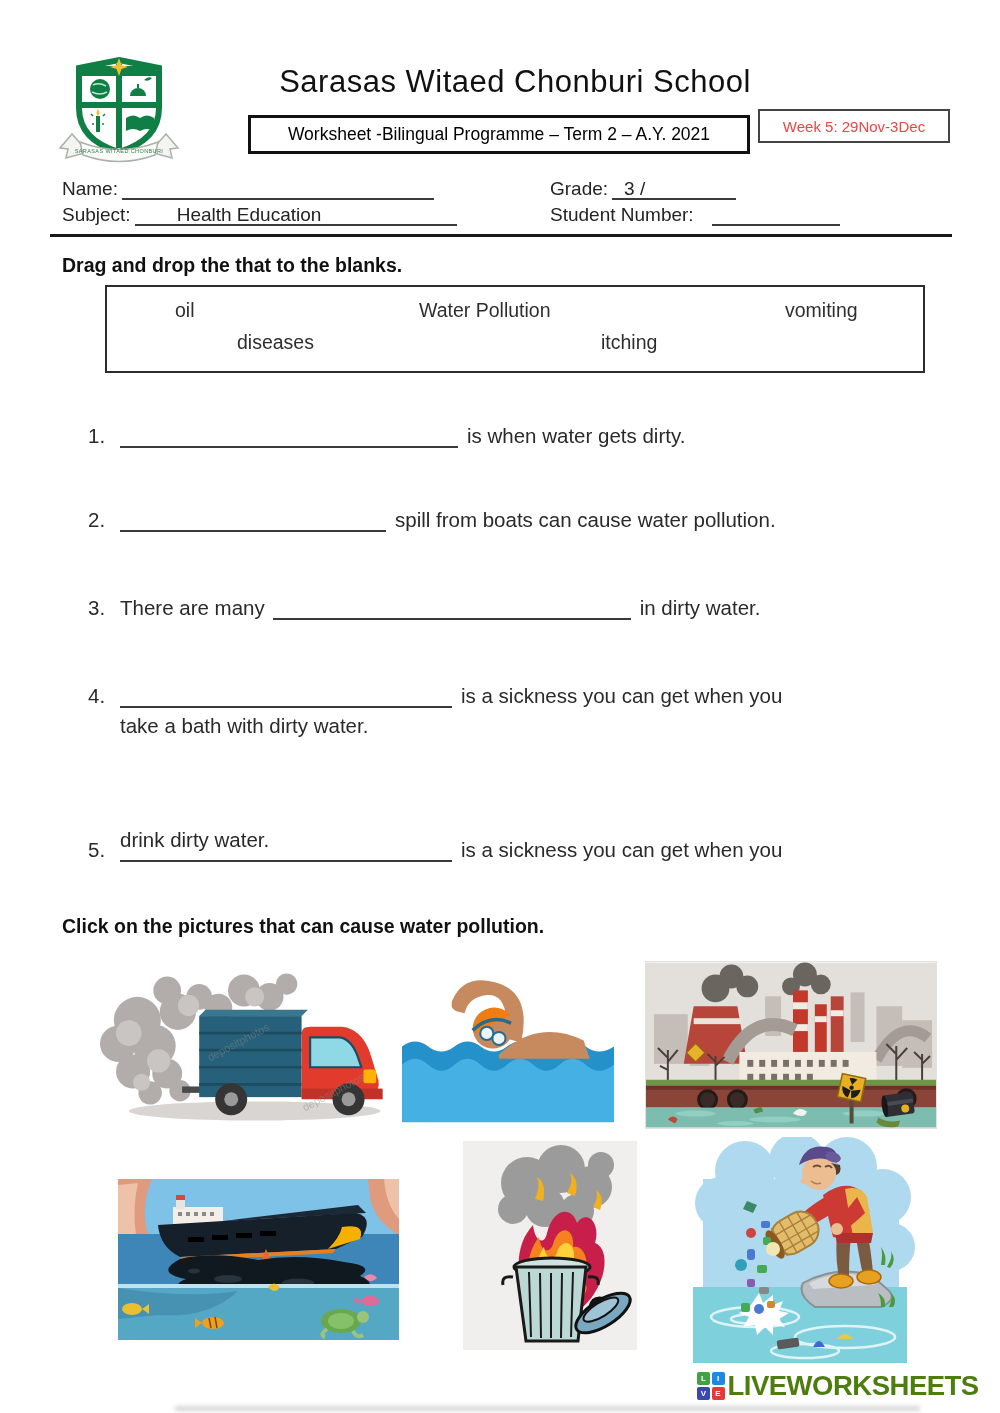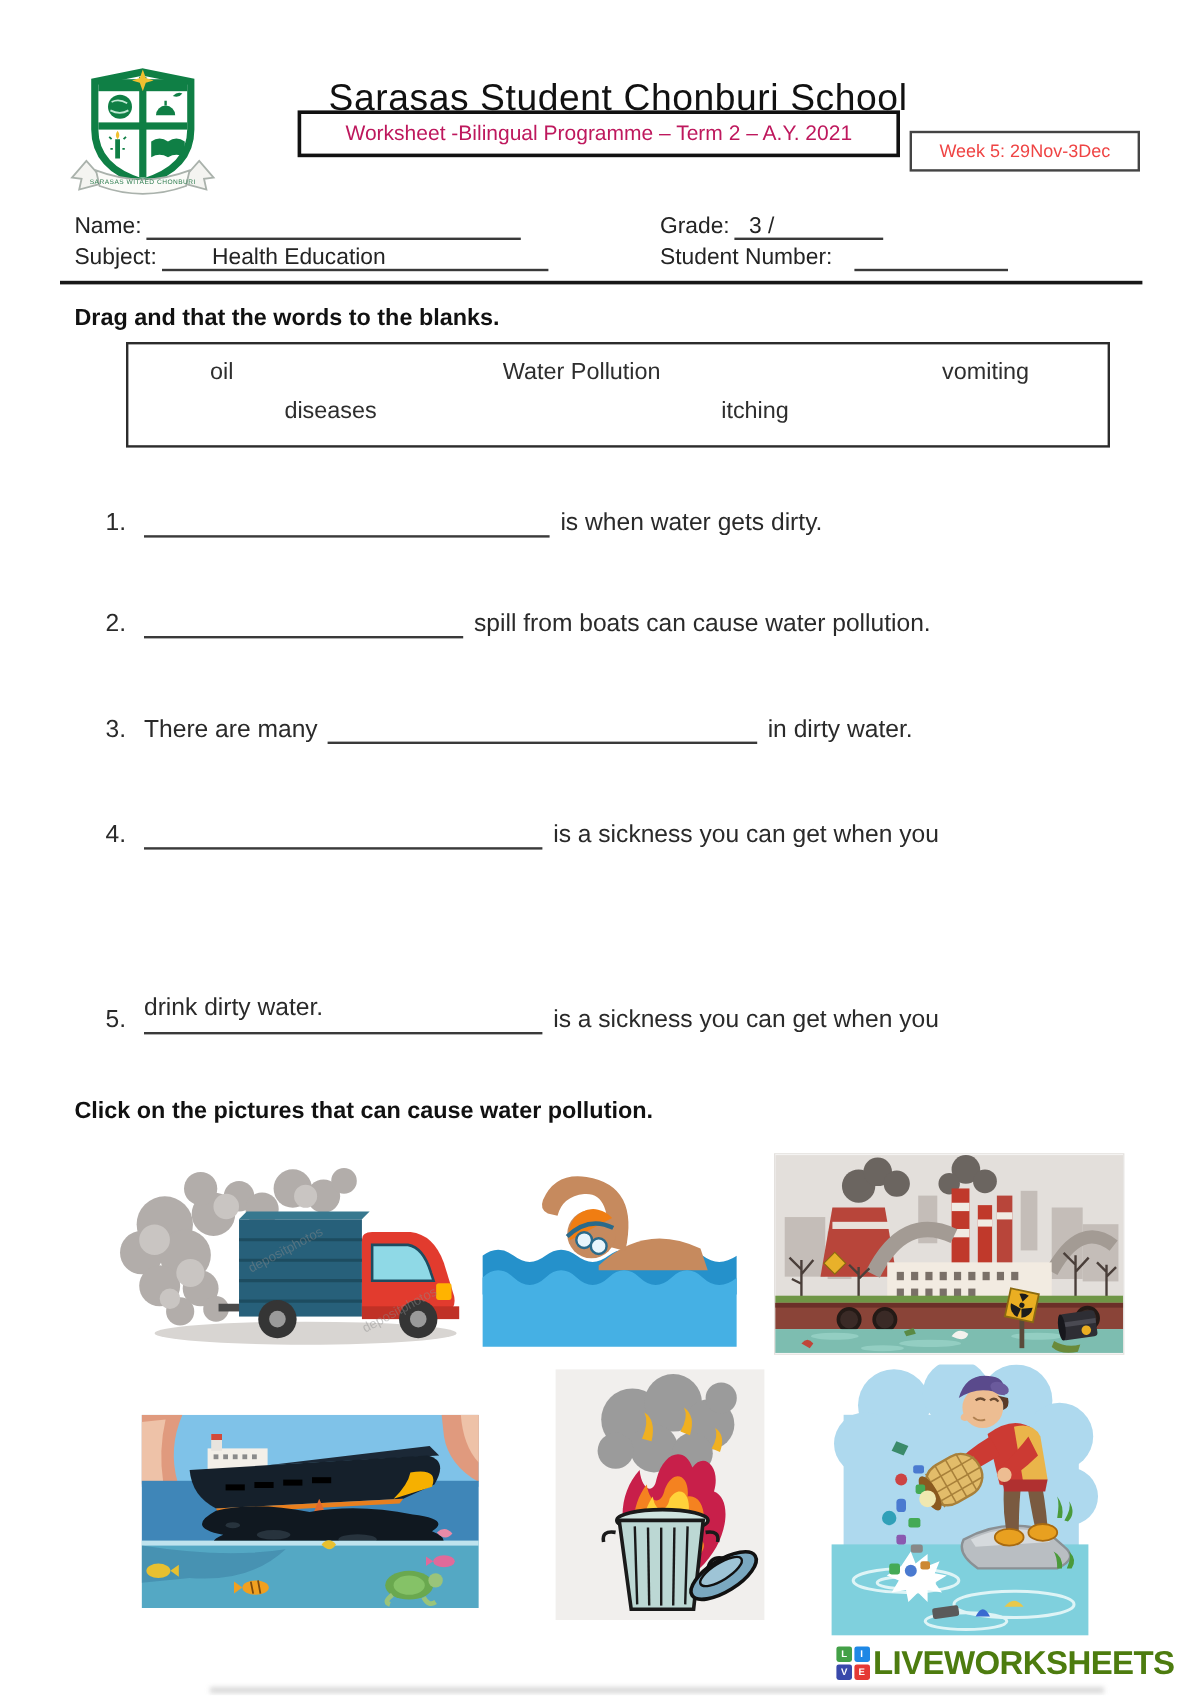--- a/index.html
+++ b/index.html
@@ -117,7 +117,7 @@
     <text x="61" y="97" text-anchor="middle" font-size="5.5" fill="#2e7d4f" letter-spacing="0.4">SARASAS WITAED CHONBURI</text>
   </svg>
 
-  <div class="school-title">Sarasas Student Chonburi School</div>
+  <div class="school-title">Sarasas Witaed Chonburi School</div>
   <div class="ws-box">Worksheet -Bilingual Programme – Term 2 – A.Y. 2021</div>
   <div class="week-box">Week 5: 29Nov-3Dec</div>
 

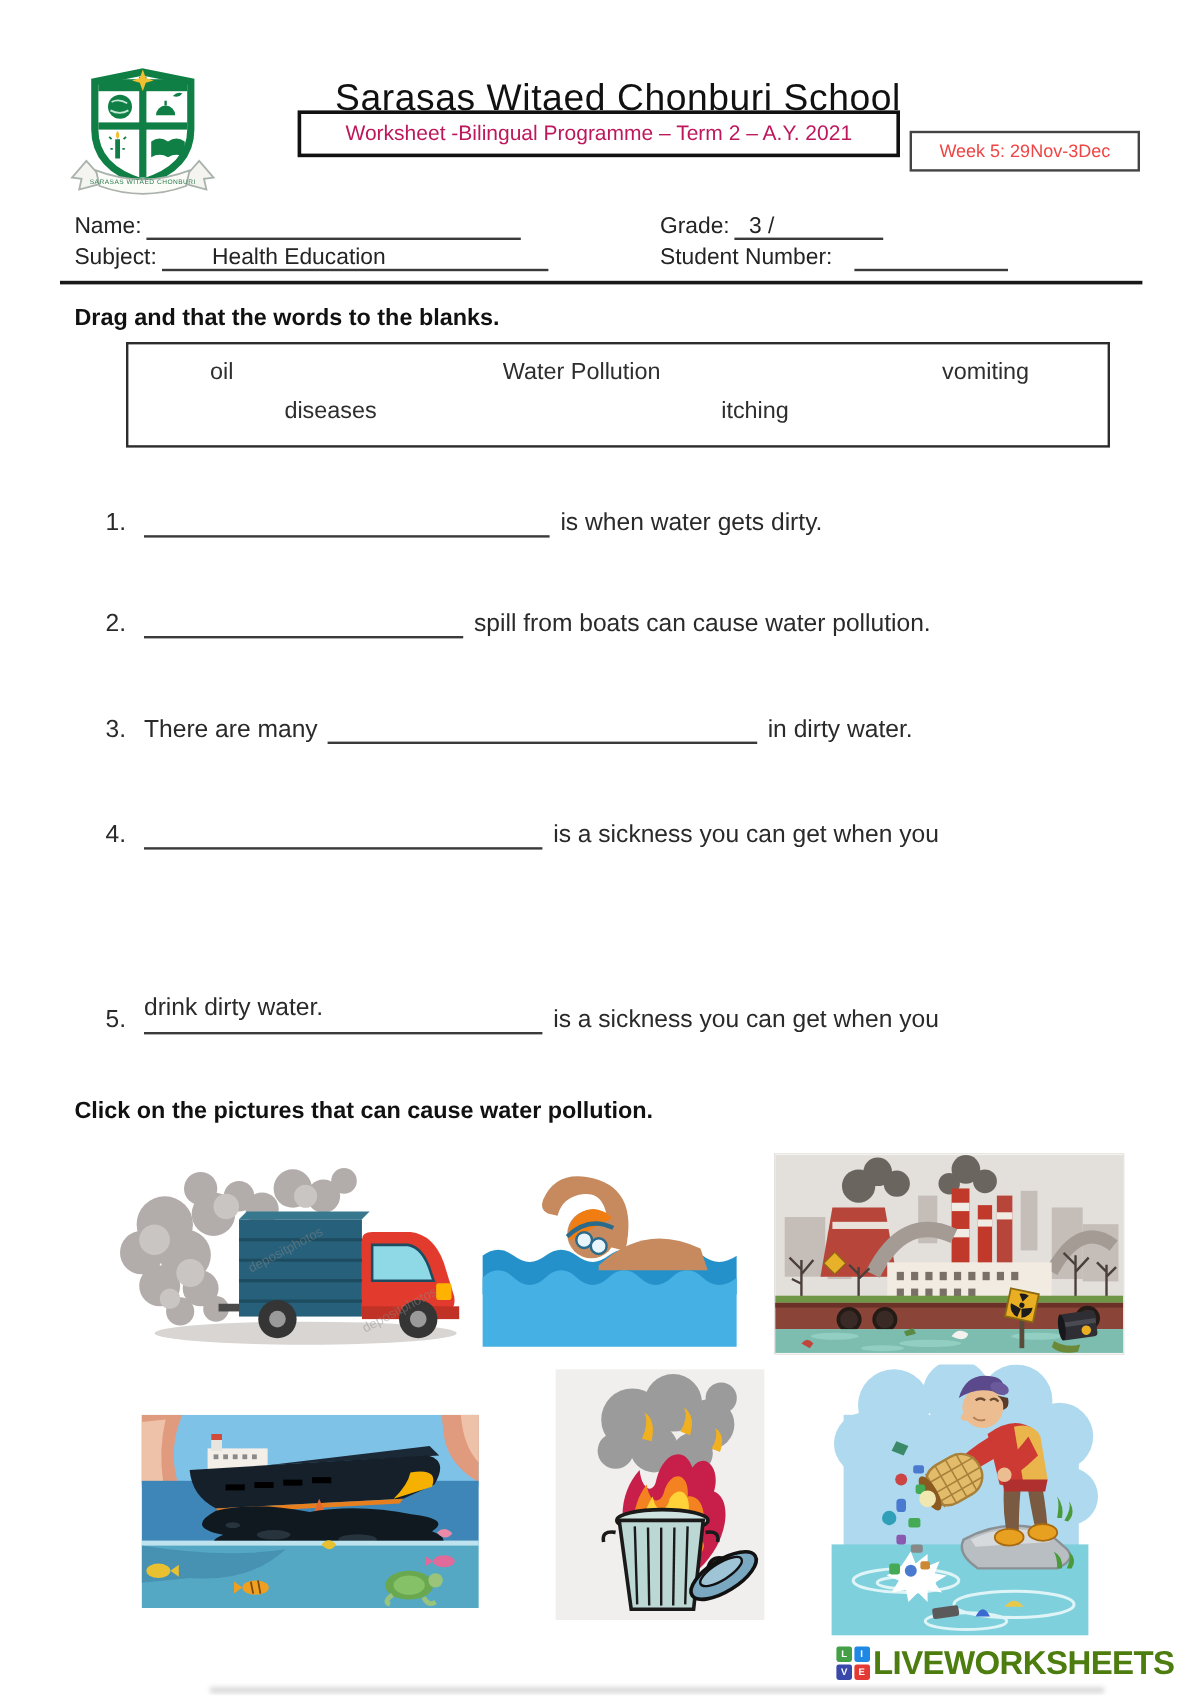--- a/index.html
+++ b/index.html
@@ -16,9 +16,9 @@
     font-size:31px; color:#111; letter-spacing:0.5px;
   }
   .ws-box {
-    position:absolute; left:248px; top:92px; width:502px; height:39px;
+    position:absolute; left:248px; top:115px; width:502px; height:39px;
     border:3px solid #111; display:flex; align-items:center; justify-content:center;
-    font-size:17.5px; color:#be185d;
+    font-size:17.5px; color:#000000;
   }
   .week-box {
     position:absolute; left:758px; top:109px; width:192px; height:34px;

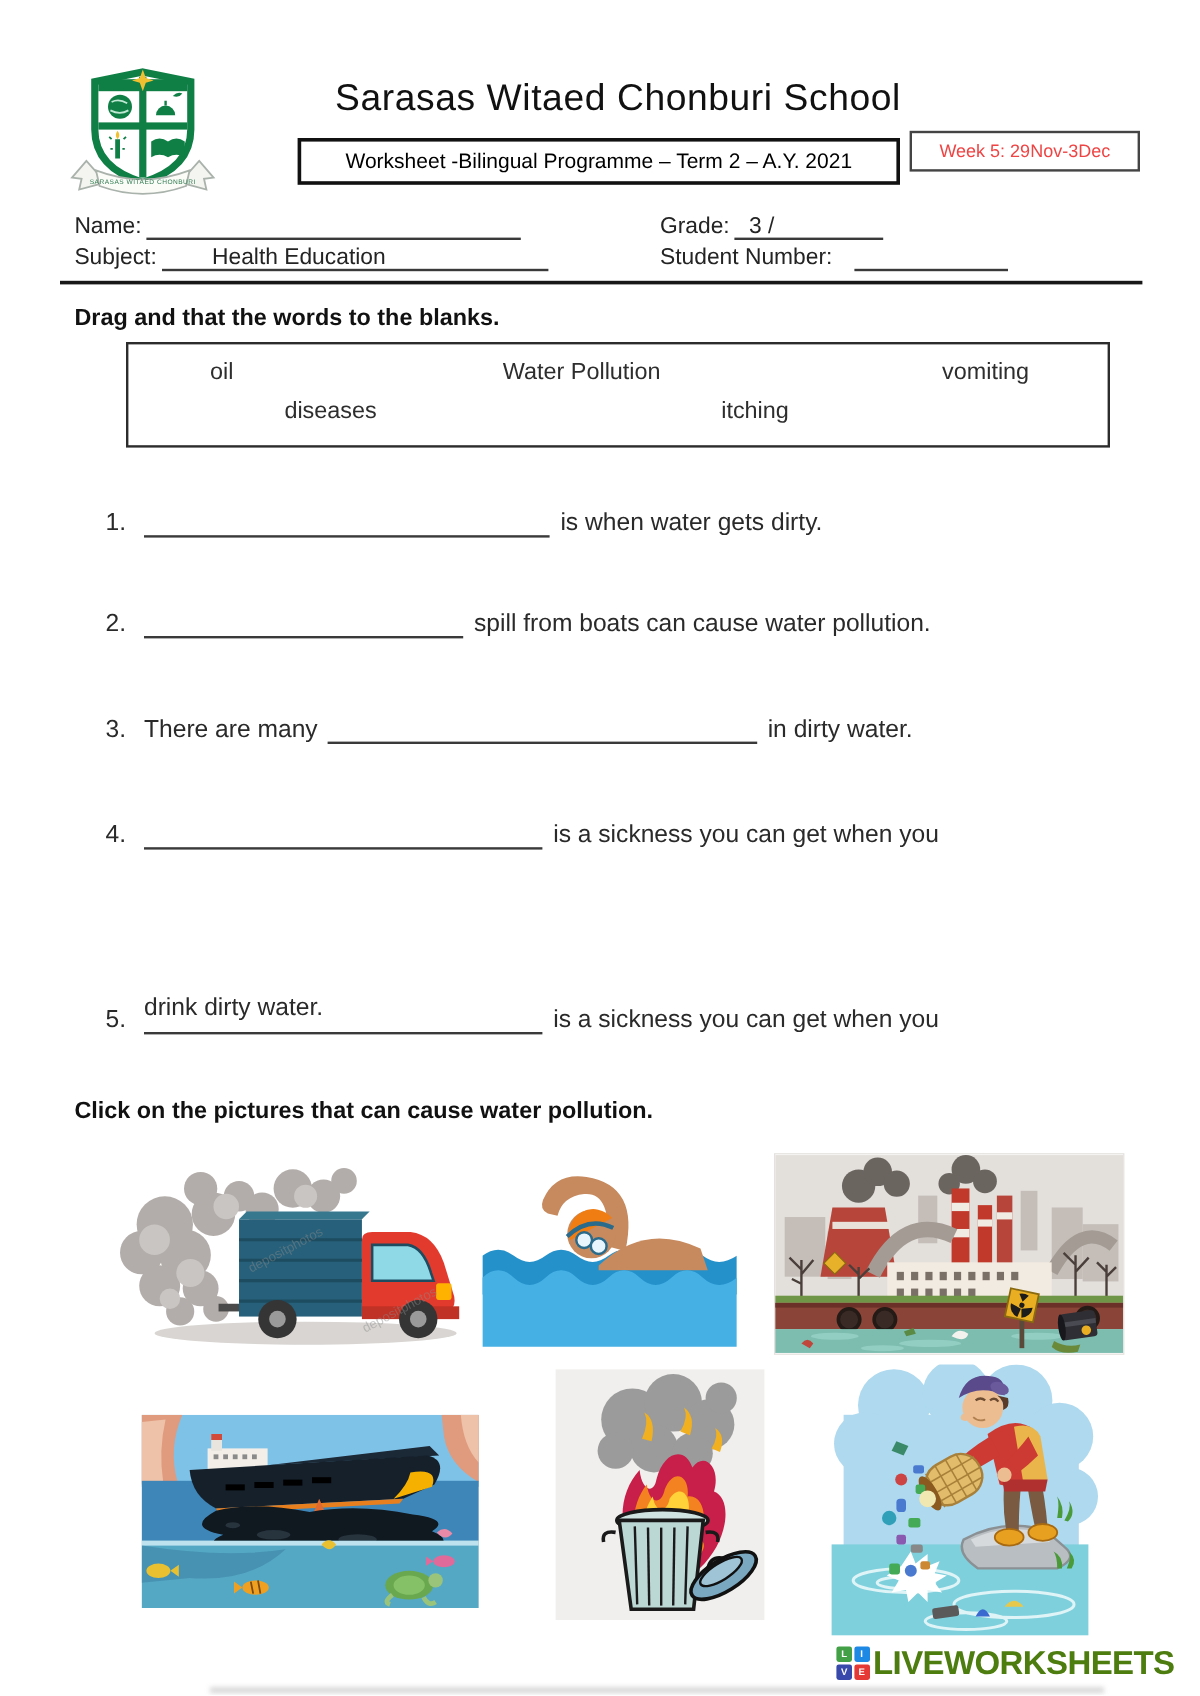--- a/index.html
+++ b/index.html
@@ -137,7 +137,7 @@
 
   <div class="divider"></div>
 
-  <div class="instr instr-drag">Drag and that the words to the blanks.</div>
+  <div class="instr instr-drag">Drag and drop the that to the blanks.</div>
 
   <div class="wordbank">
     <span class="word w0">oil</span>

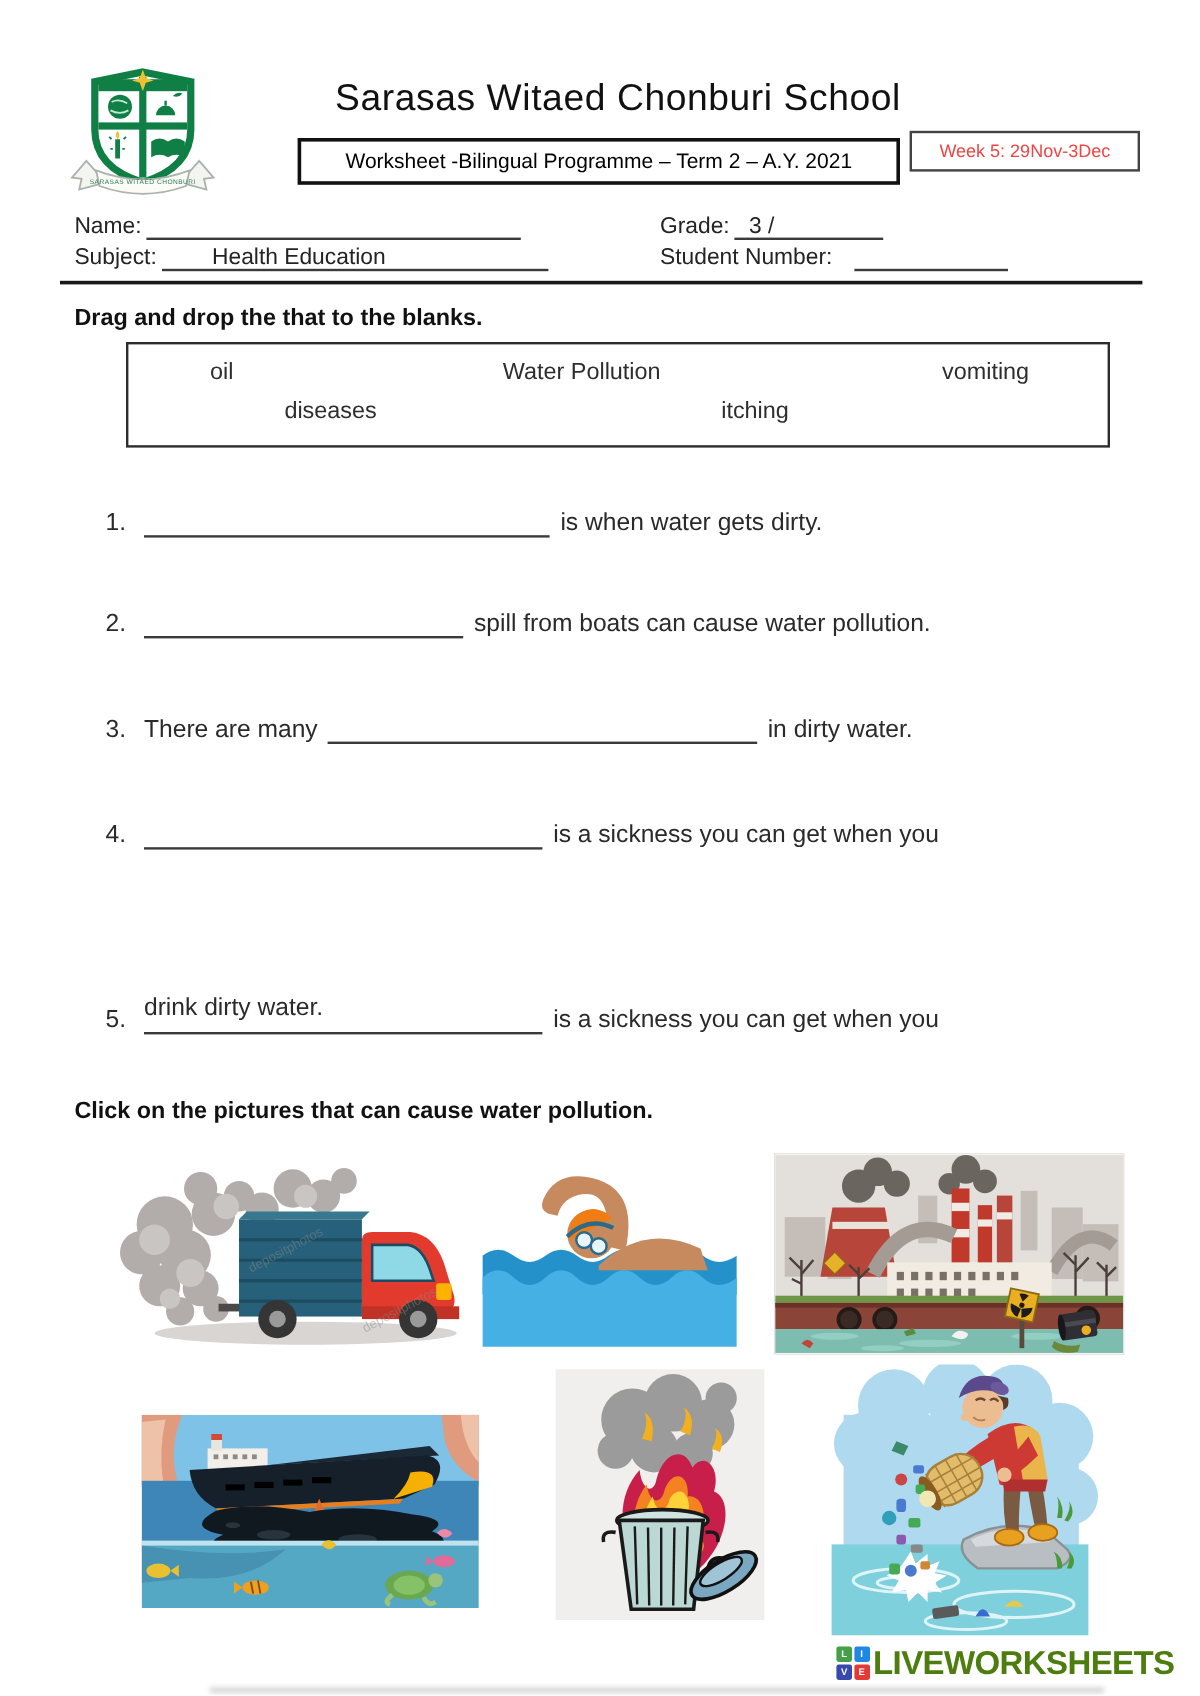--- a/index.html
+++ b/index.html
@@ -159,6 +159,7 @@
   <div class="q q4">
     <span class="qnum">4.</span><span class="blank b4"></span><span>is a sickness you can get when you</span>
   </div>
+  <div class="qline2 l4">take a bath with dirty water.</div>
   <div class="q q5">
     <span class="qnum">5.</span><span class="blank b5"></span><span>is a sickness you can get when you</span>
   </div>

